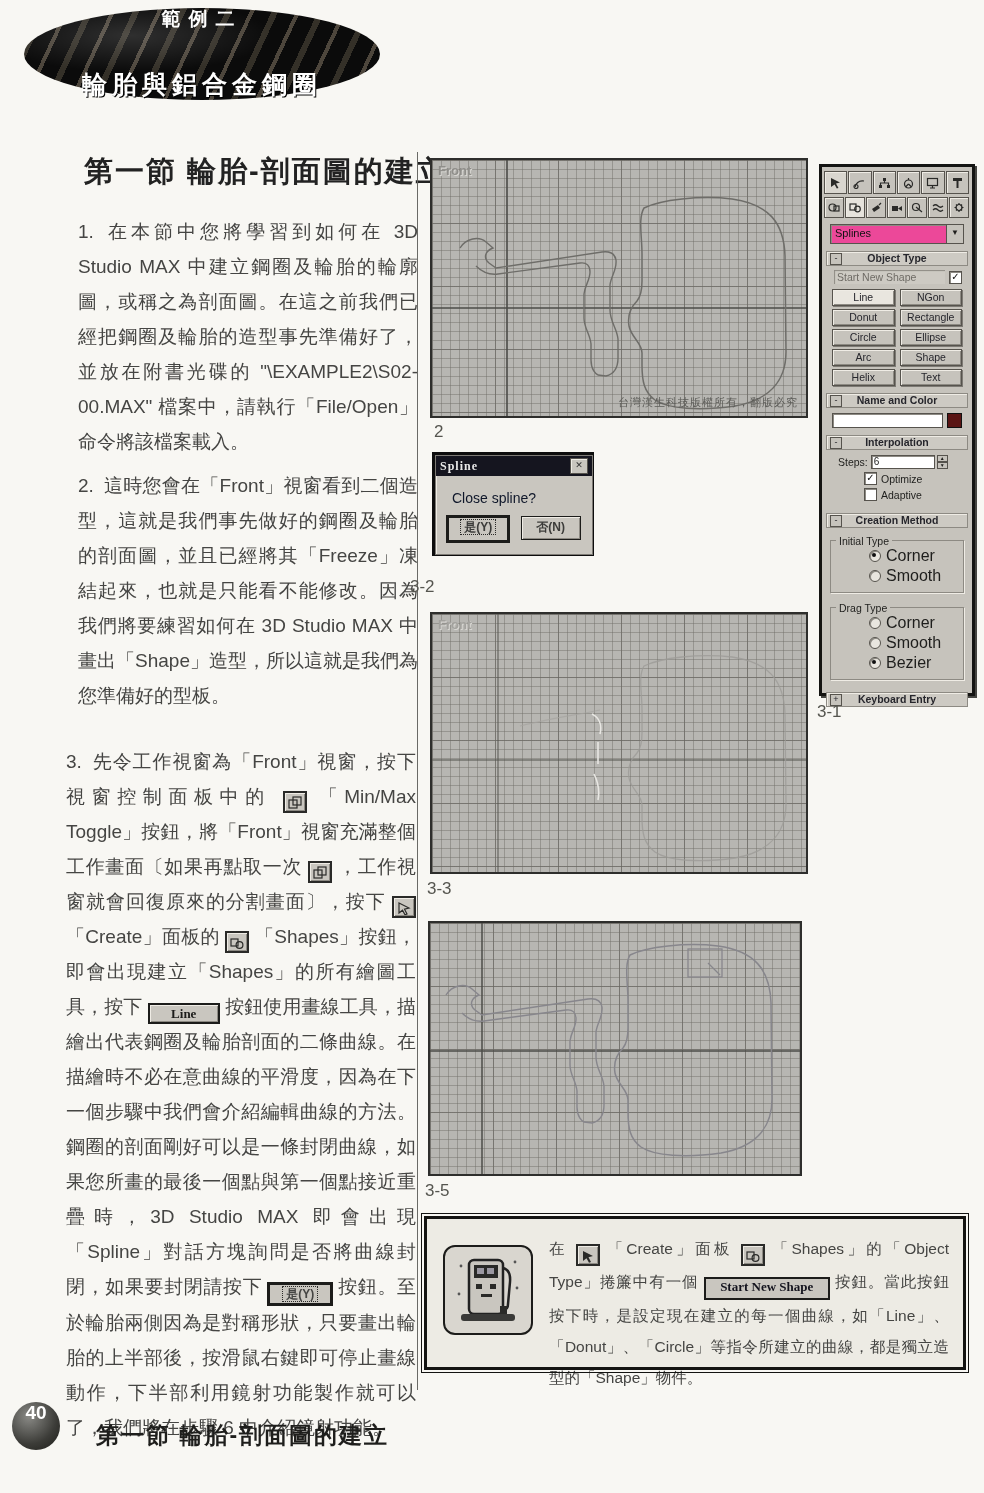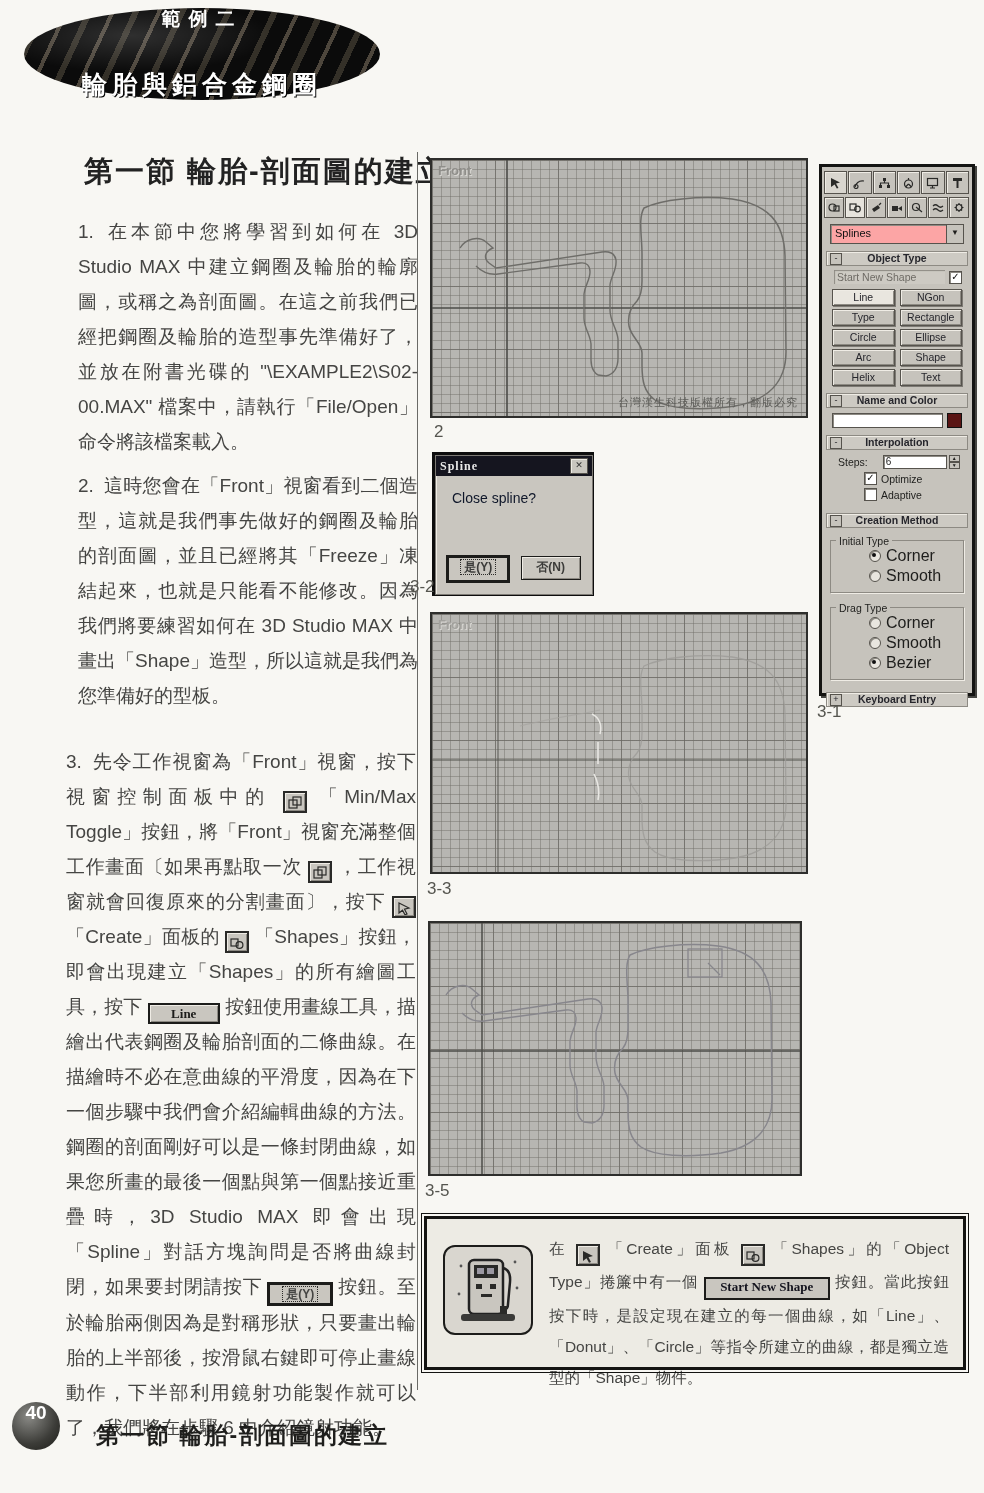--- a/index.html
+++ b/index.html
@@ -80,7 +80,7 @@
   .cat{flex:1;height:19px;border:1px solid #56534d;background:#c6c3bc;margin-right:1px;
     box-shadow:inset 1px 1px 0 #efece5;display:flex;align-items:center;justify-content:center;}
   .cat.active{background:#e6e3dc;}
-  .dropdown{display:flex;margin:6px 8px 0 8px;height:18px;border:1px solid #56534d;background:#fca5a5;
+  .dropdown{display:flex;margin:6px 8px 0 8px;height:18px;border:1px solid #56534d;background:#ec4899;
     box-shadow:inset 1px 1px 0 #8d8a83;}
   .dropdown .val{flex:1;font-size:11px;padding:2px 0 0 4px;color:#111;}
   .dropdown .arrow{width:16px;background:#c6c3bc;border-left:1px solid #56534d;text-align:center;font-size:8px;line-height:16px;}

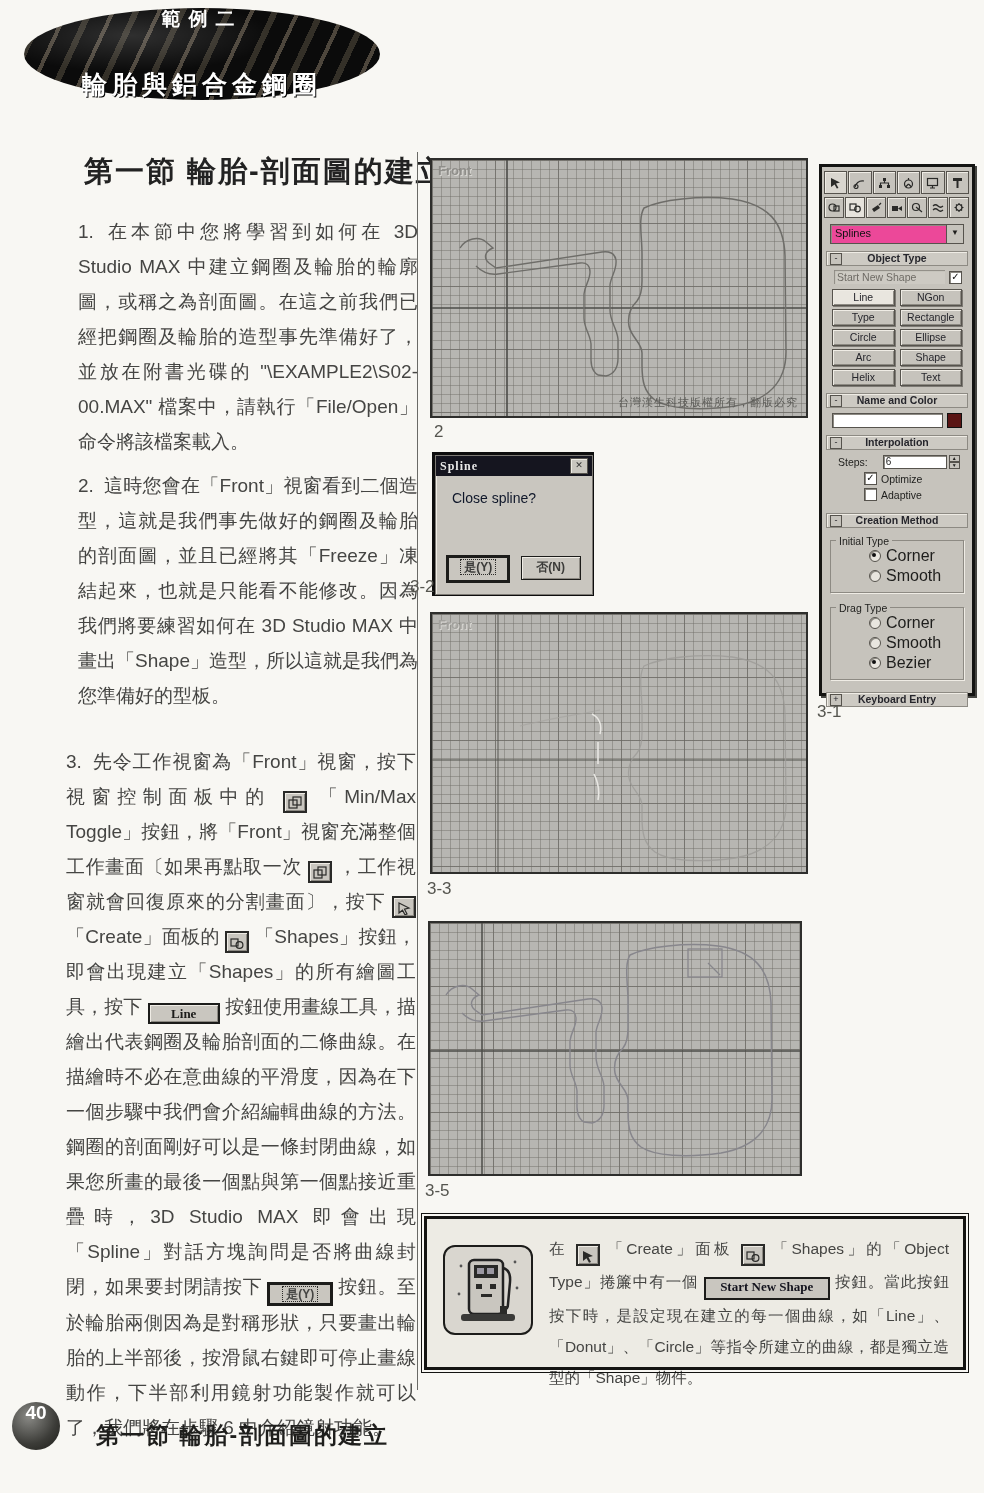--- a/index.html
+++ b/index.html
@@ -340,7 +340,7 @@
     <div class="btn-grid">
       <span class="shape-btn lit">Line</span>
       <span class="shape-btn">NGon</span>
-      <span class="shape-btn">Type</span>
+      <span class="shape-btn">Donut</span>
       <span class="shape-btn">Rectangle</span>
       <span class="shape-btn">Circle</span>
       <span class="shape-btn">Ellipse</span>

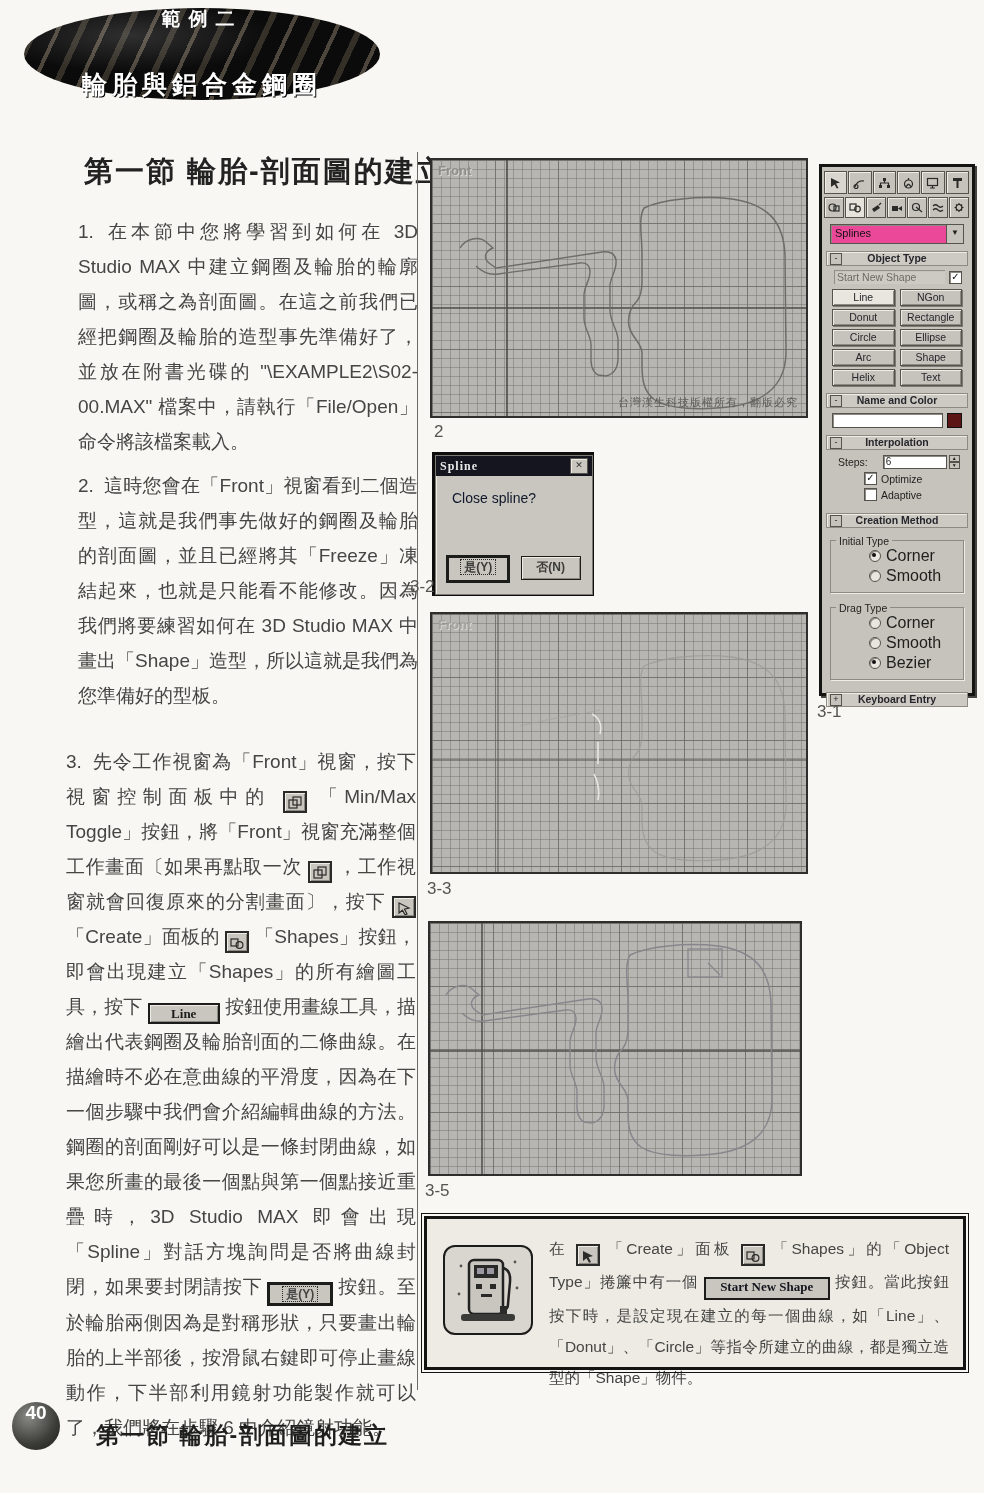--- a/index.html
+++ b/index.html
@@ -56,7 +56,7 @@
   #fig34{left:428px;top:921px;width:374px;height:255px;}
 
   
-  .dialog-wrap{position:absolute;left:432px;top:452px;width:162px;height:144px;background:#0d0d0d;padding:3px;box-sizing:border-box;}
+  .dialog-wrap{position:absolute;left:432px;top:452px;width:162px;height:104px;background:#0d0d0d;padding:3px;box-sizing:border-box;}
   .dialog{width:100%;height:100%;background:#c9c6bf;border:1px solid #7d7a74;box-shadow:inset 1px 1px 0 #efece5;position:relative;}
   .dlg-title{height:20px;background:#15151f;display:flex;align-items:center;padding:0 4px;}
   .dlg-title .t{color:#e8e8e8;font:bold 12px "Liberation Serif","DejaVu Serif",serif;letter-spacing:1px;flex:1;}

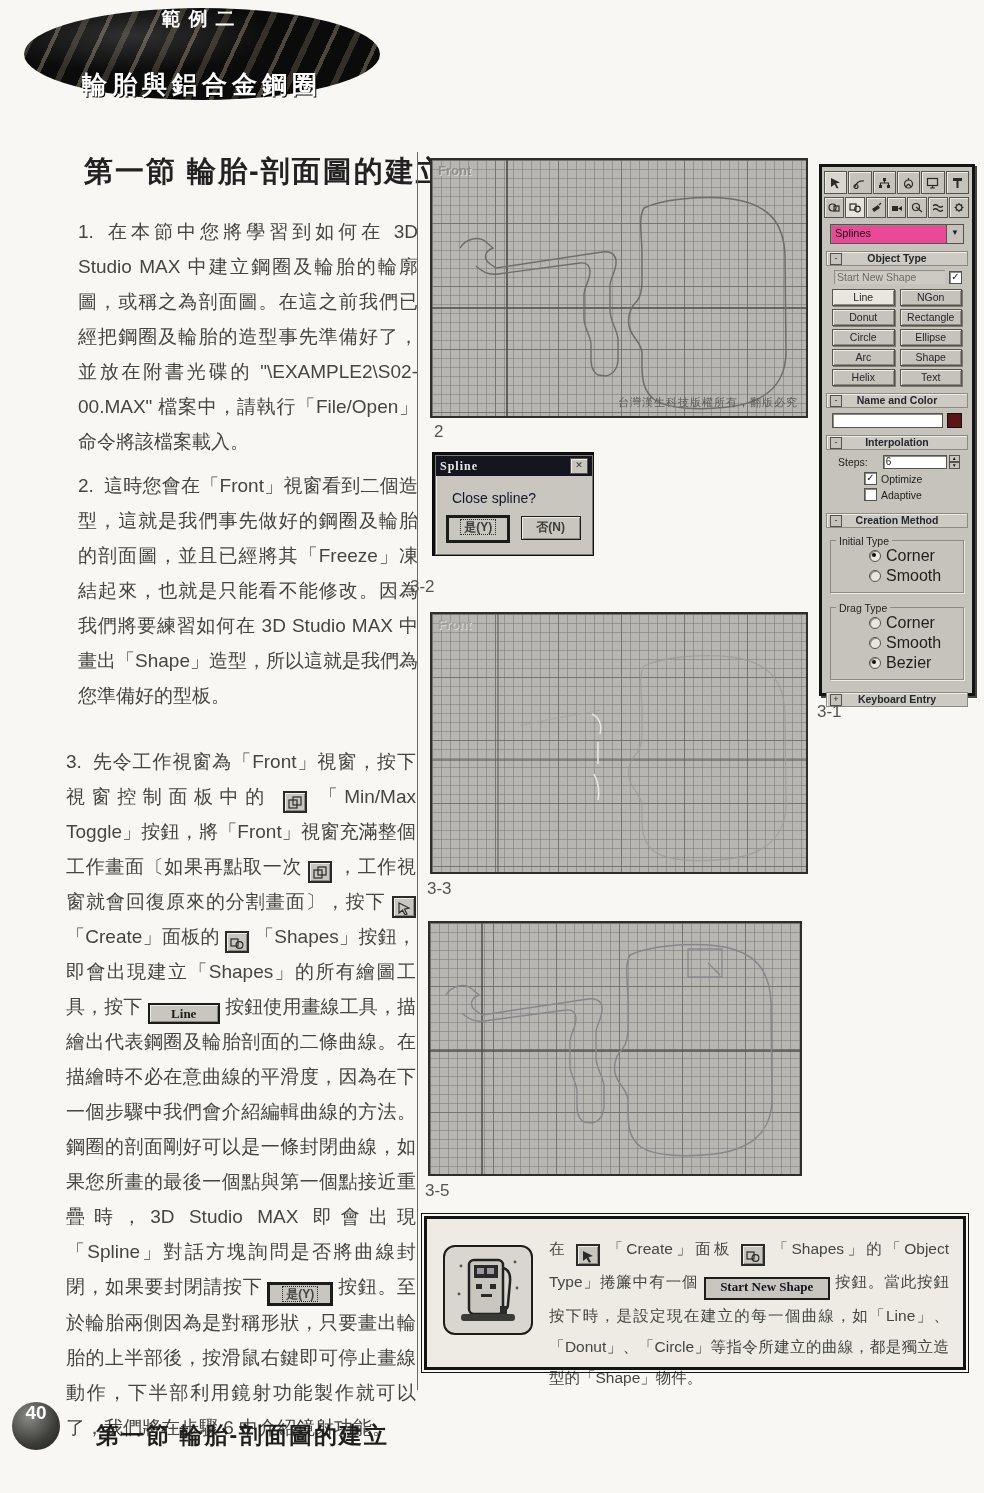--- a/index.html
+++ b/index.html
@@ -102,7 +102,7 @@
   .nc-field{flex:1;height:13px;background:#fff;border:1px solid #56534d;box-shadow:inset 1px 1px 0 #8d8a83;}
   .nc-swatch{width:13px;height:13px;background:#5a1514;border:1px solid #111;margin-left:4px;}
   .steps-row{display:flex;align-items:center;margin:5px 10px 0 16px;}
-  .steps-row .lbl{font-size:10.5px;margin-right:15px;}
+  .steps-row .lbl{font-size:10.5px;margin-right:3px;}
   .steps-field{width:58px;height:12px;background:#fff;border:1px solid #56534d;box-shadow:inset 1px 1px 0 #8d8a83;
     font-size:10px;padding:0 2px;line-height:12px;}
   .spinner{width:11px;height:14px;margin-left:2px;display:flex;flex-direction:column;}

